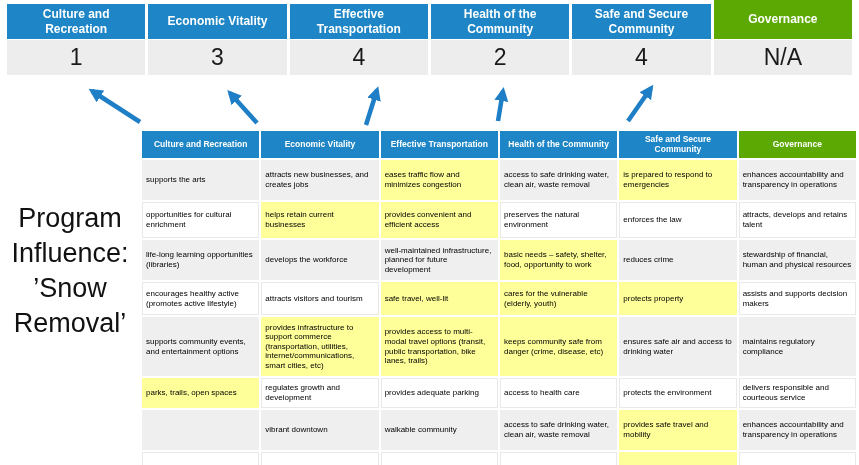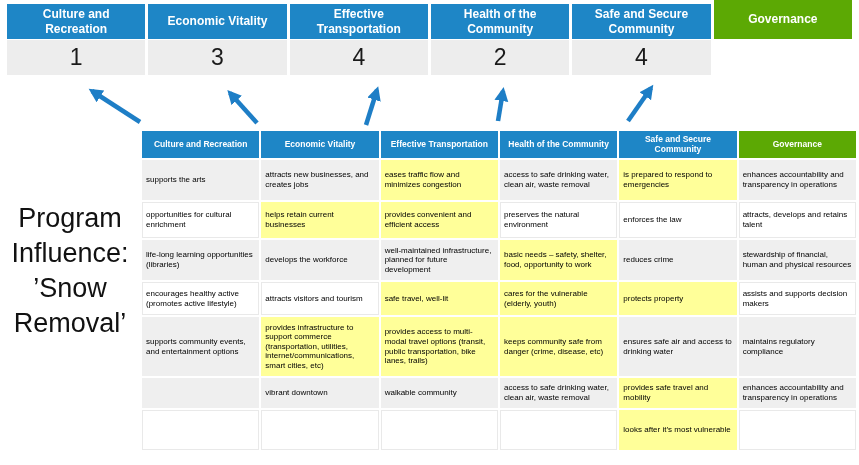--- a/index.html
+++ b/index.html
@@ -81,6 +81,7 @@
     <div class="score-cell">4</div>
     <div class="score-cell">2</div>
     <div class="score-cell">4</div>
+    <div class="score-cell">N/A</div>
   </div>
 
   <svg id="arrows" viewBox="0 0 859 465">

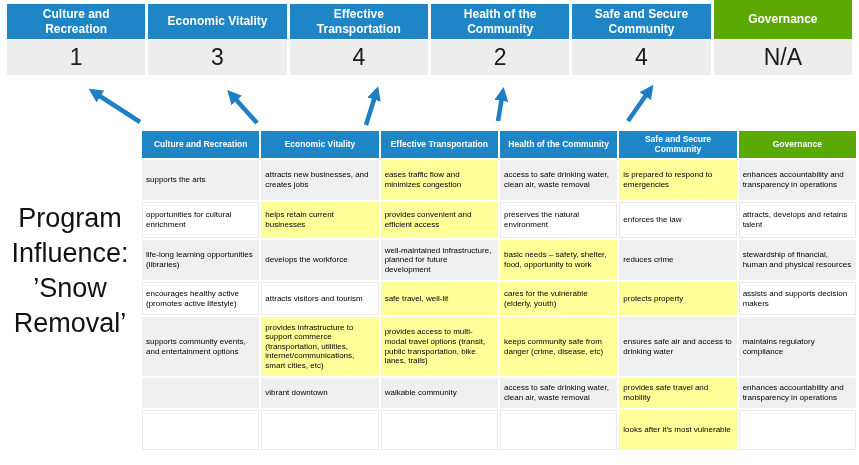--- a/index.html
+++ b/index.html
@@ -152,6 +152,14 @@
           <td class="band">maintains regulatory compliance</td>
         </tr>
         <tr>
+          <td class="hl">parks, trails, open spaces</td>
+          <td class="">regulates growth and development</td>
+          <td class="">provides adequate parking</td>
+          <td class="">access to health care</td>
+          <td class="">protects the environment</td>
+          <td class="">delivers responsible and courteous service</td>
+        </tr>
+        <tr>
           <td class="band"></td>
           <td class="band">vibrant downtown</td>
           <td class="band">walkable community</td>

